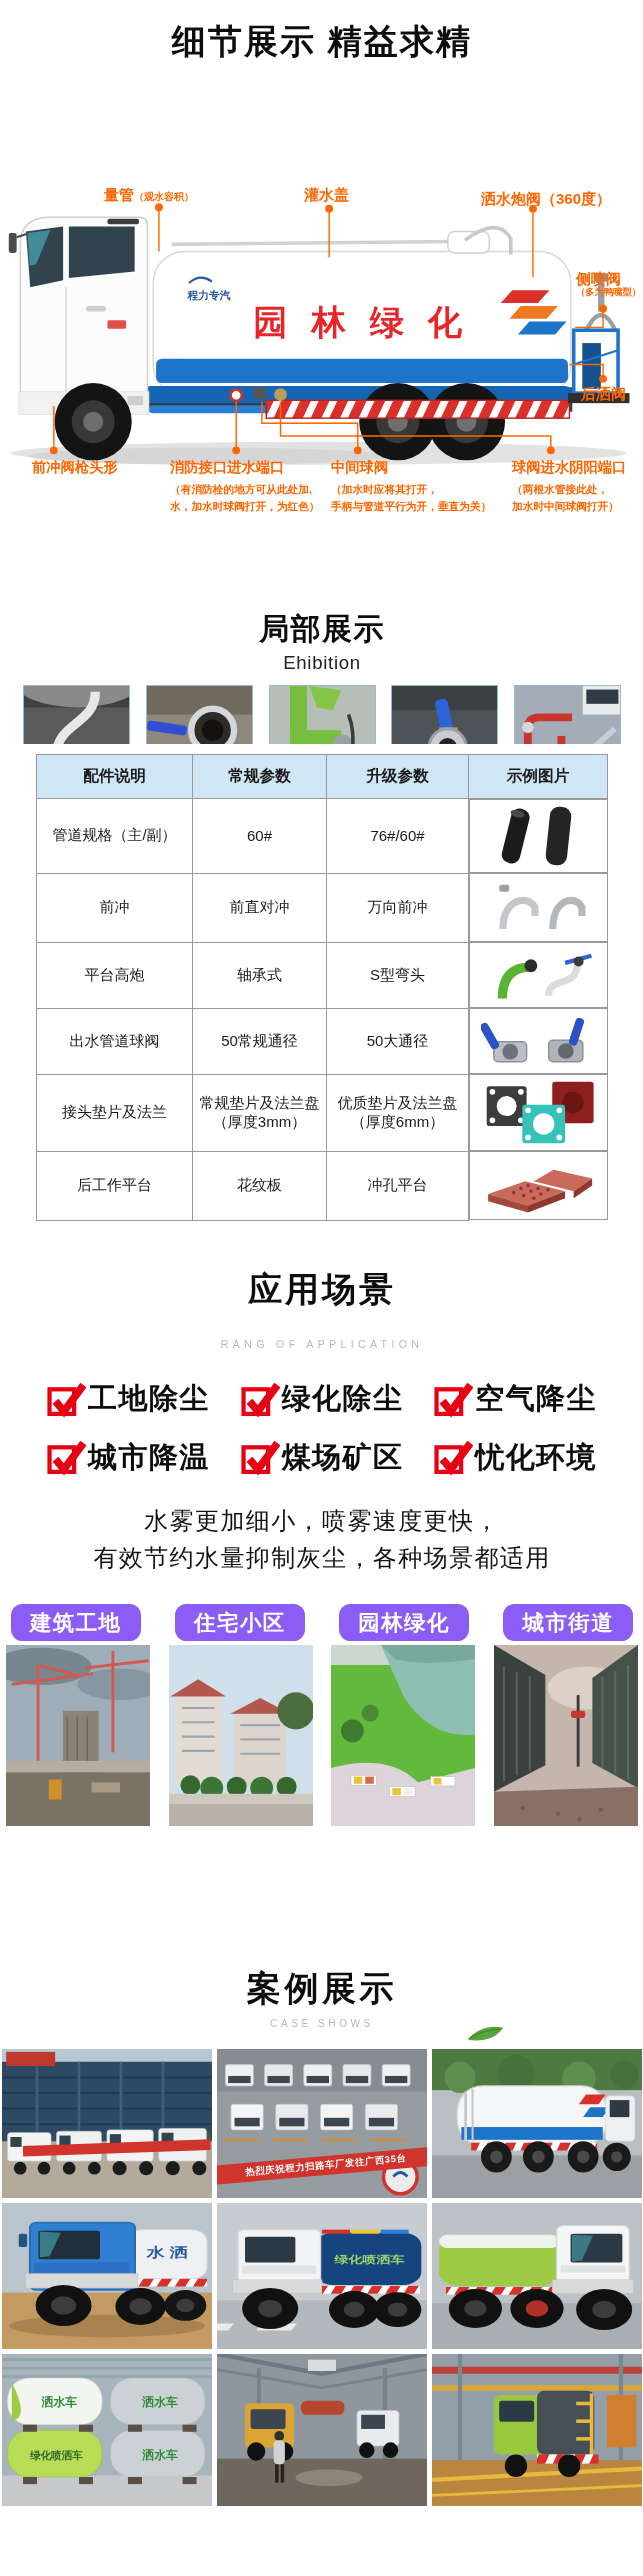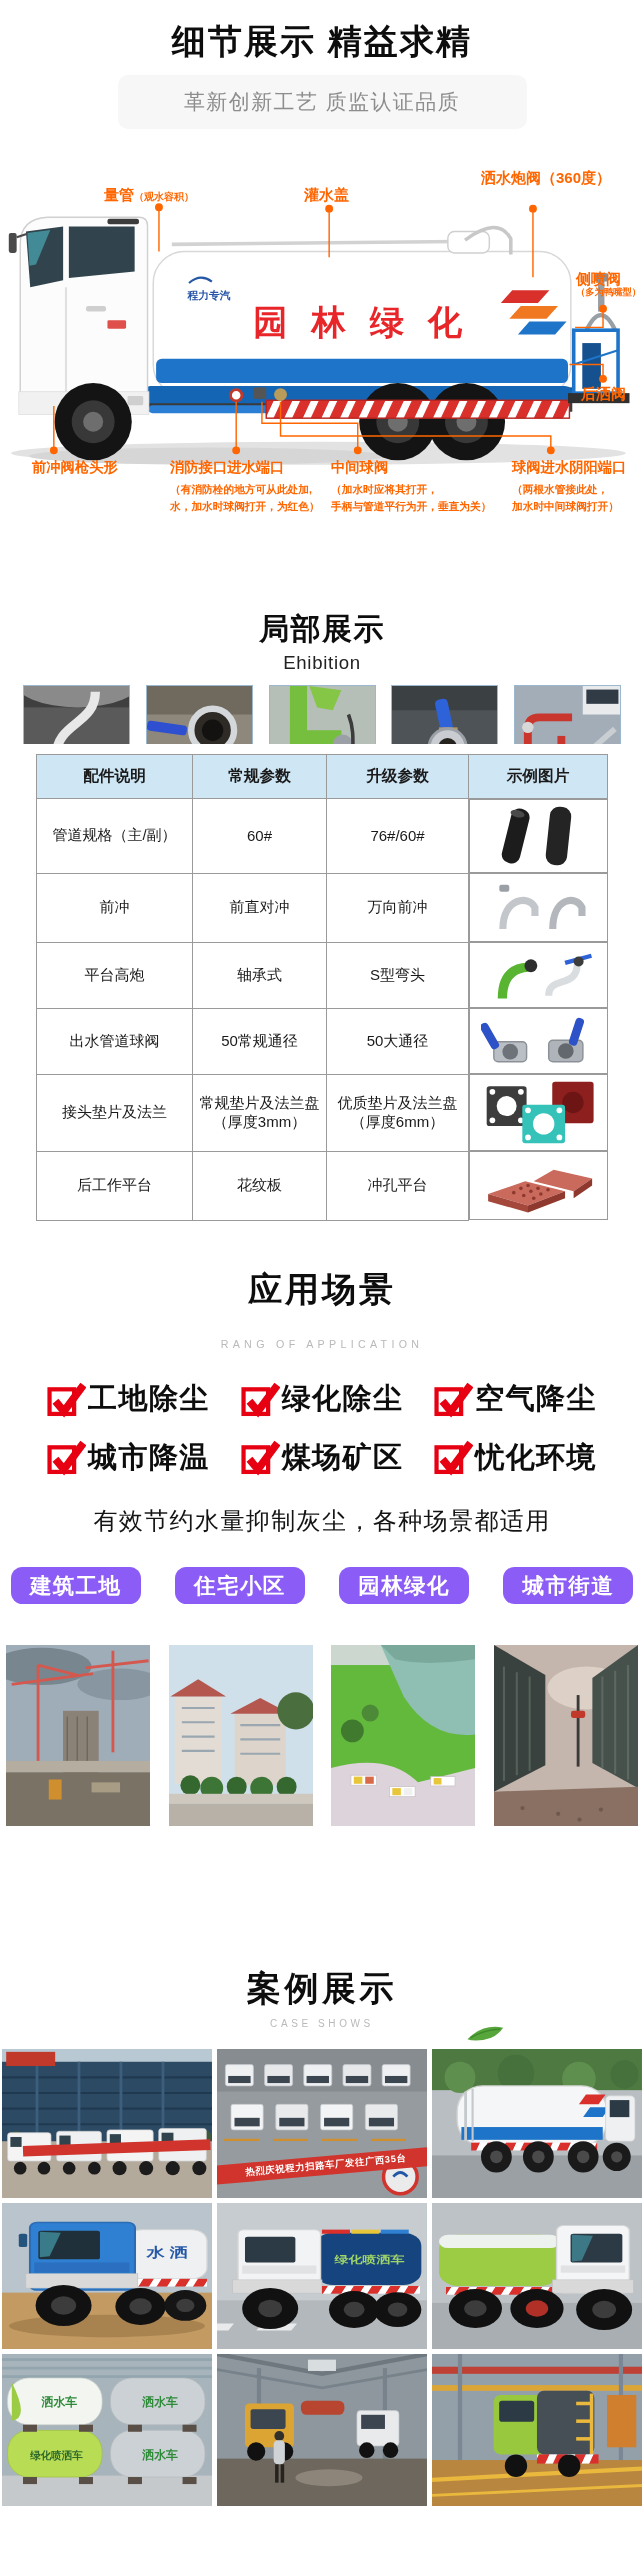--- a/index.html
+++ b/index.html
@@ -97,7 +97,6 @@
 
 <section class="sec-header">
   <div class="main-title">细节展示 精益求精</div>
-  <div class="sub-pill">革新创新工艺 质监认证品质</div>
 </section>
 
 <section class="sec-diagram">

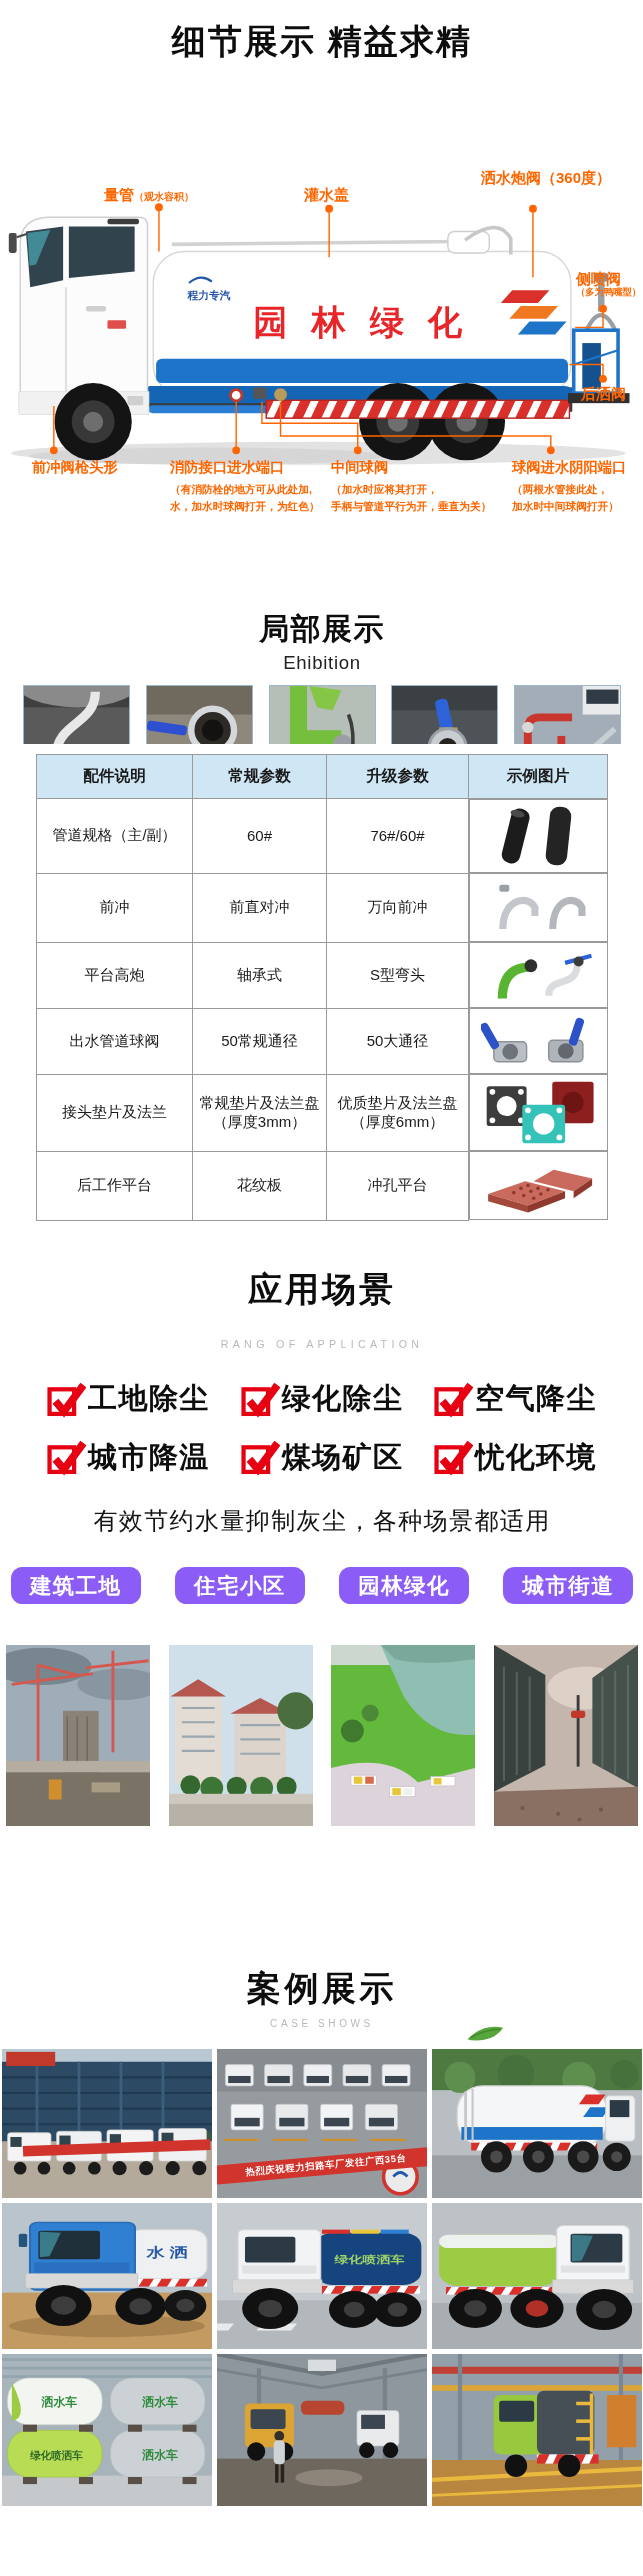--- a/index.html
+++ b/index.html
@@ -29,7 +29,7 @@
   .co-notes { font-size:10.7px; font-weight:bold; line-height:17px; margin-top:4.3px; }
   #co-t1 { left:104px; top:36px; }
   #co-t2 { left:304px; top:36px; }
-  #co-t3 { left:481px; top:19px; }
+  #co-t3 { left:481px; top:40px; }
   #co-r1 { left:576px; top:120px; }
   #co-r1 .co-note { font-size:9.3px; }
   #co-r2 { left:581px; top:235px; }

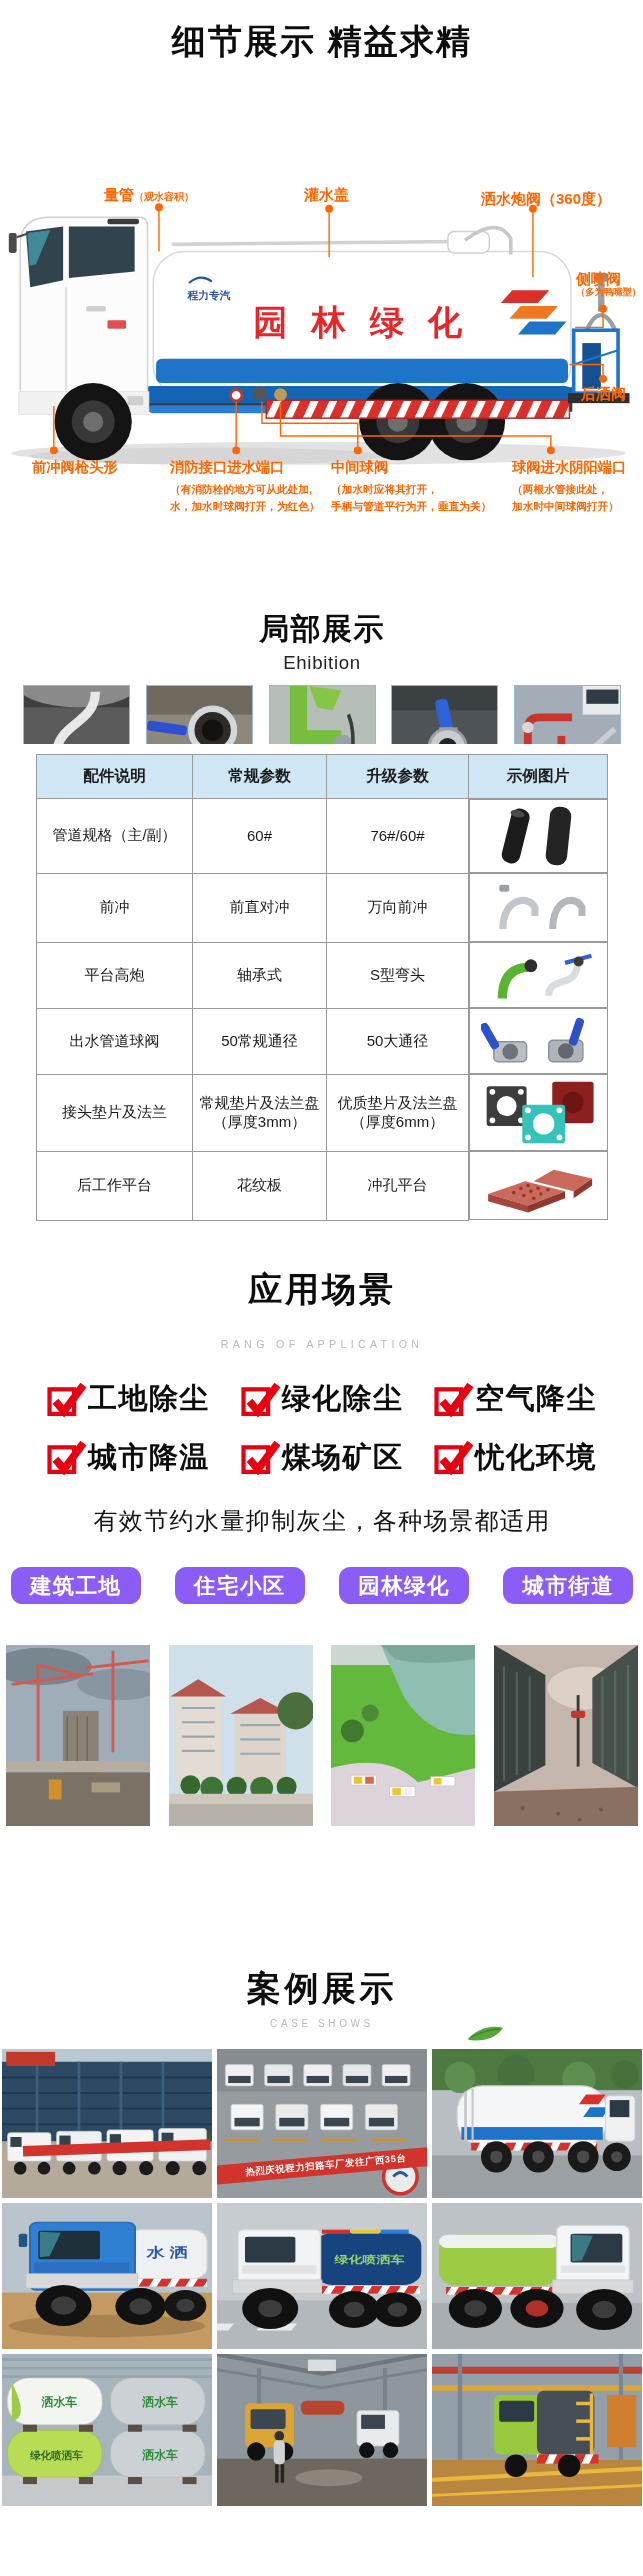--- a/index.html
+++ b/index.html
@@ -474,6 +474,7 @@
       <span>忧化环境</span>
     </div>
   </div>
+  <div class="app-desc">水雾更加细小，喷雾速度更快，</div>
   <div class="app-desc">有效节约水量抑制灰尘，各种场景都适用</div>
   <div class="tag-row">
     <div class="tag">建筑工地</div>

